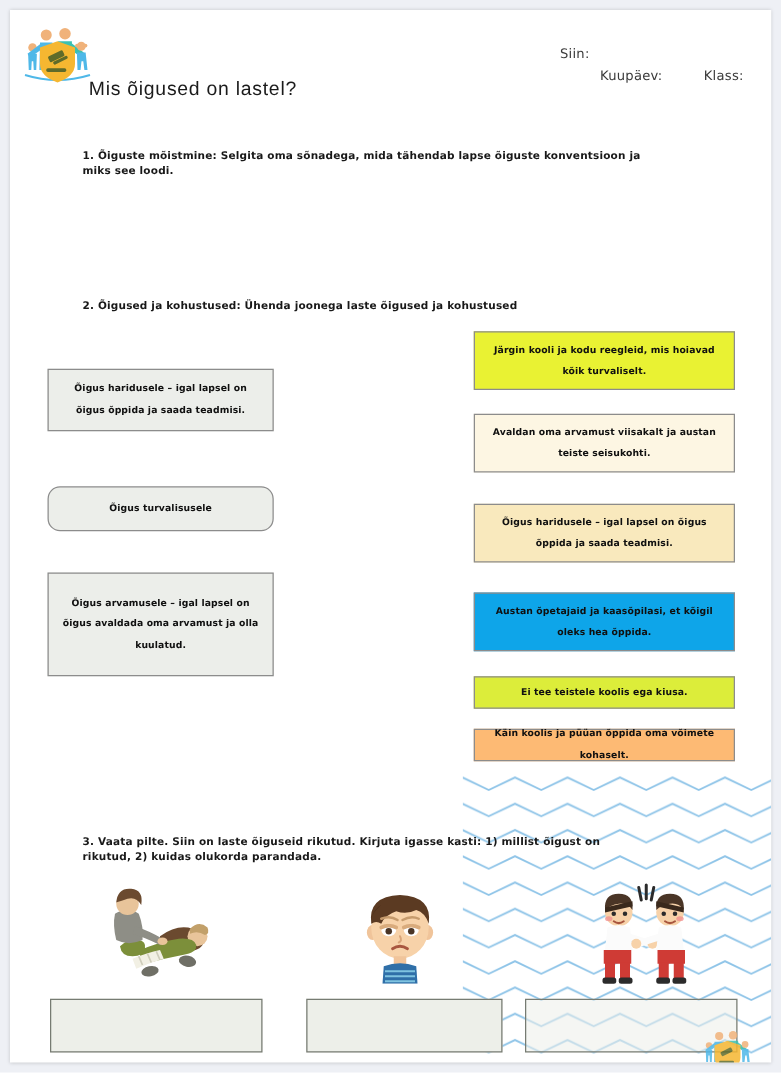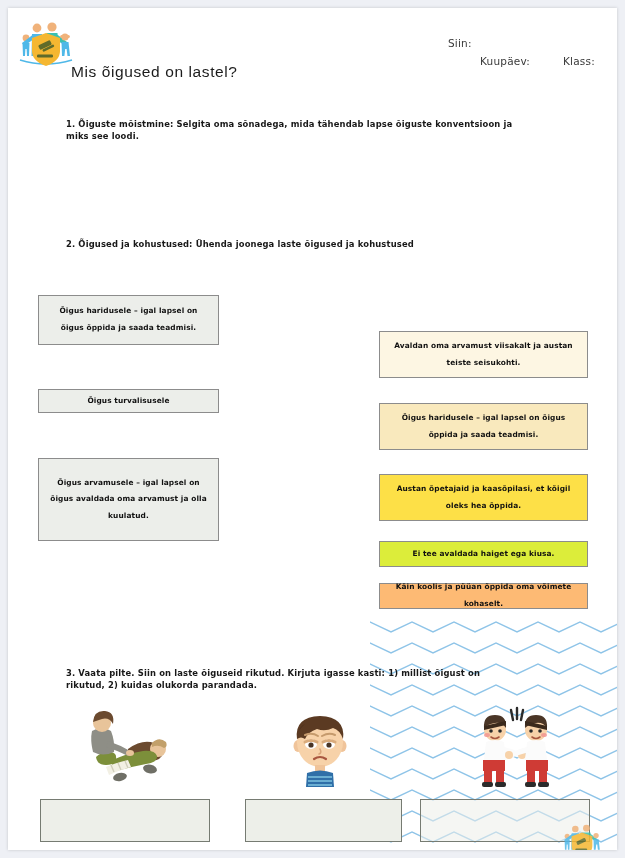--- a/index.html
+++ b/index.html
@@ -159,6 +159,7 @@
   <div class="mbox left-col" id="L2">Õigus turvalisusele</div>
   <div class="mbox left-col" id="L3">Õigus arvamusele – igal lapsel on õigus avaldada oma arvamust ja olla kuulatud.</div>
 
+  <div class="mbox right-col" id="R1">Järgin kooli ja kodu reegleid, mis hoiavad kõik turvaliselt.</div>
   <div class="mbox right-col" id="R2">Avaldan oma arvamust viisakalt ja austan teiste seisukohti.</div>
   <div class="mbox right-col" id="R3">Õigus haridusele – igal lapsel on õigus õppida ja saada teadmisi.</div>
   <div class="mbox right-col" id="R4">Austan õpetajaid ja kaasõpilasi, et kõigil oleks hea õppida.</div>

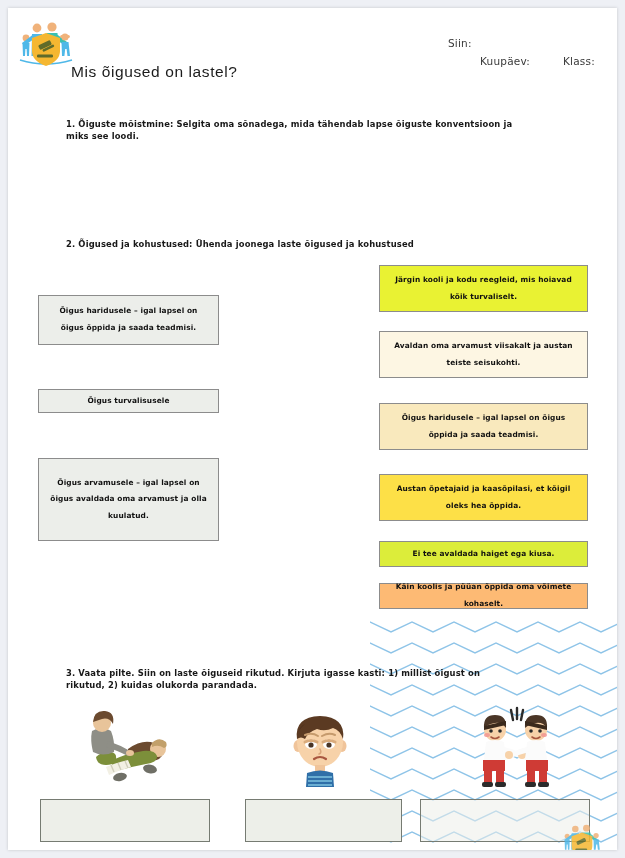--- a/index.html
+++ b/index.html
@@ -70,7 +70,7 @@
   .right-col{left:371px;width:209px;}
 
   #L1{top:287px;height:50px;}
-  #L2{top:381px;height:24px;}
+  #L2{top:381px;height:36px;border-radius:10px;}
   #L3{top:450px;height:83px;}
 
   #R1{top:257px;height:47px;background:#e9f233;}

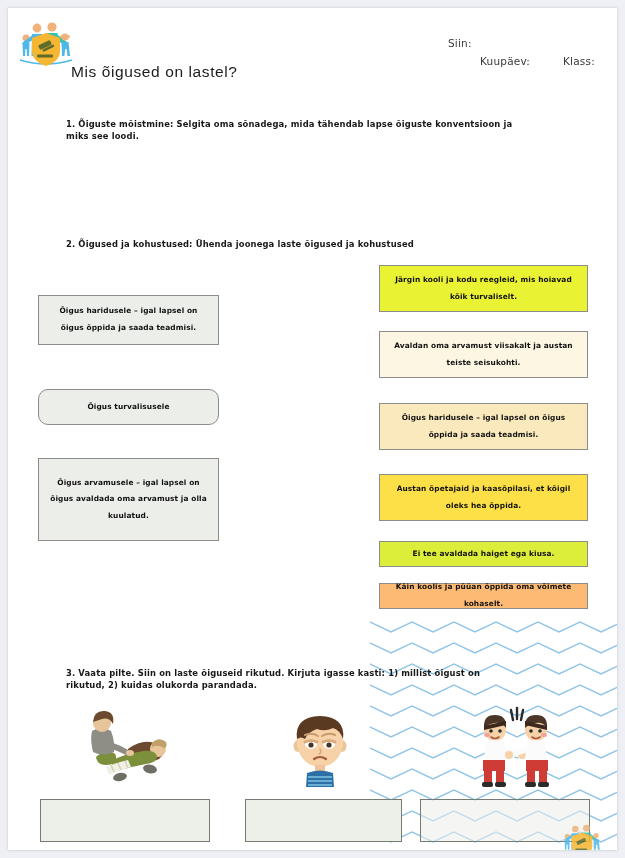--- a/index.html
+++ b/index.html
@@ -76,7 +76,7 @@
   #R1{top:257px;height:47px;background:#e9f233;}
   #R2{top:323px;height:47px;background:#fdf6e3;}
   #R3{top:395px;height:47px;background:#f9e9bd;}
-  #R4{top:466px;height:47px;background:#fde047;}
+  #R4{top:466px;height:47px;background:#0ea5e9;}
   #R5{top:533px;height:26px;background:#dced3a;}
   #R6{top:575px;height:26px;background:#fdba74;}
 

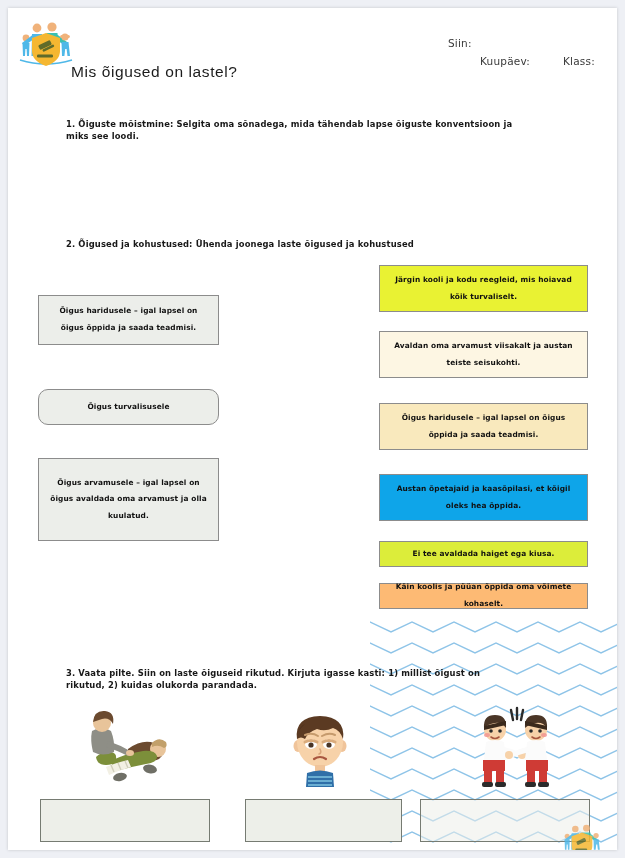--- a/index.html
+++ b/index.html
@@ -163,7 +163,7 @@
   <div class="mbox right-col" id="R2">Avaldan oma arvamust viisakalt ja austan teiste seisukohti.</div>
   <div class="mbox right-col" id="R3">Õigus haridusele – igal lapsel on õigus õppida ja saada teadmisi.</div>
   <div class="mbox right-col" id="R4">Austan õpetajaid ja kaasõpilasi, et kõigil oleks hea õppida.</div>
-  <div class="mbox right-col" id="R5">Ei tee avaldada haiget ega kiusa.</div>
+  <div class="mbox right-col" id="R5">Ei tee teistele koolis ega kiusa.</div>
   <div class="mbox right-col" id="R6">Käin koolis ja püüan õppida oma võimete kohaselt.</div>
 
   <div class="pic" id="pic1">

